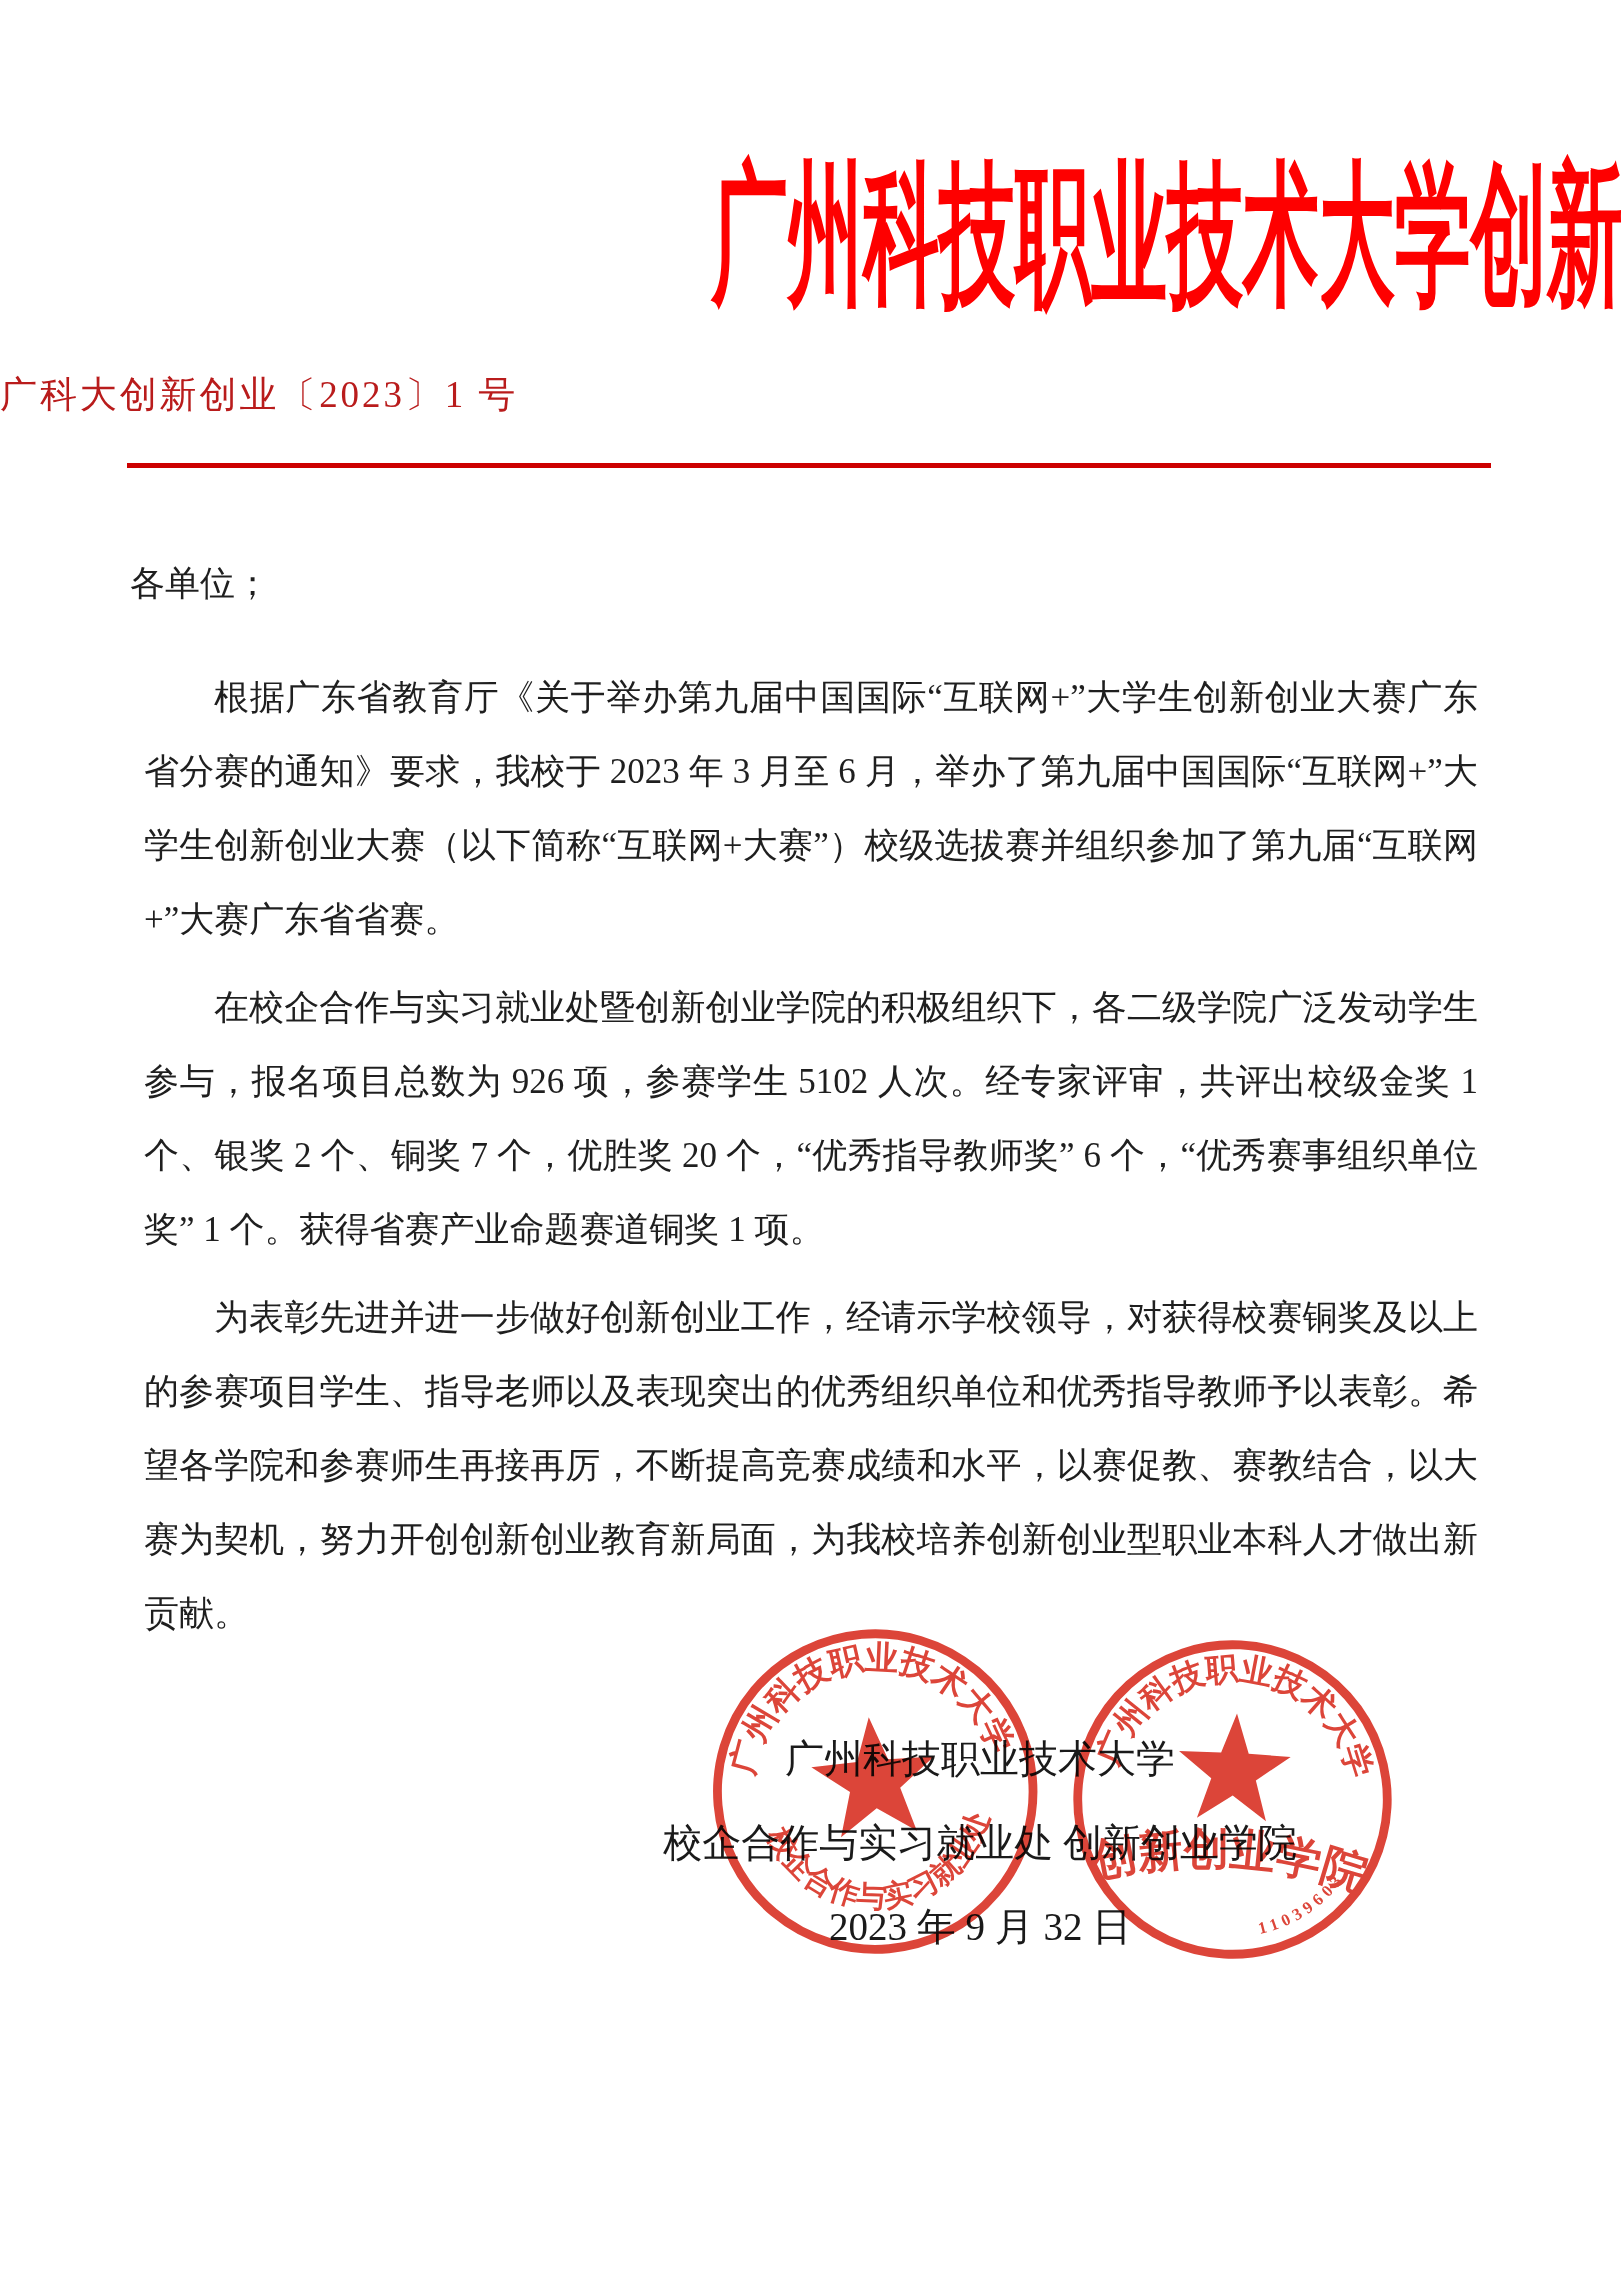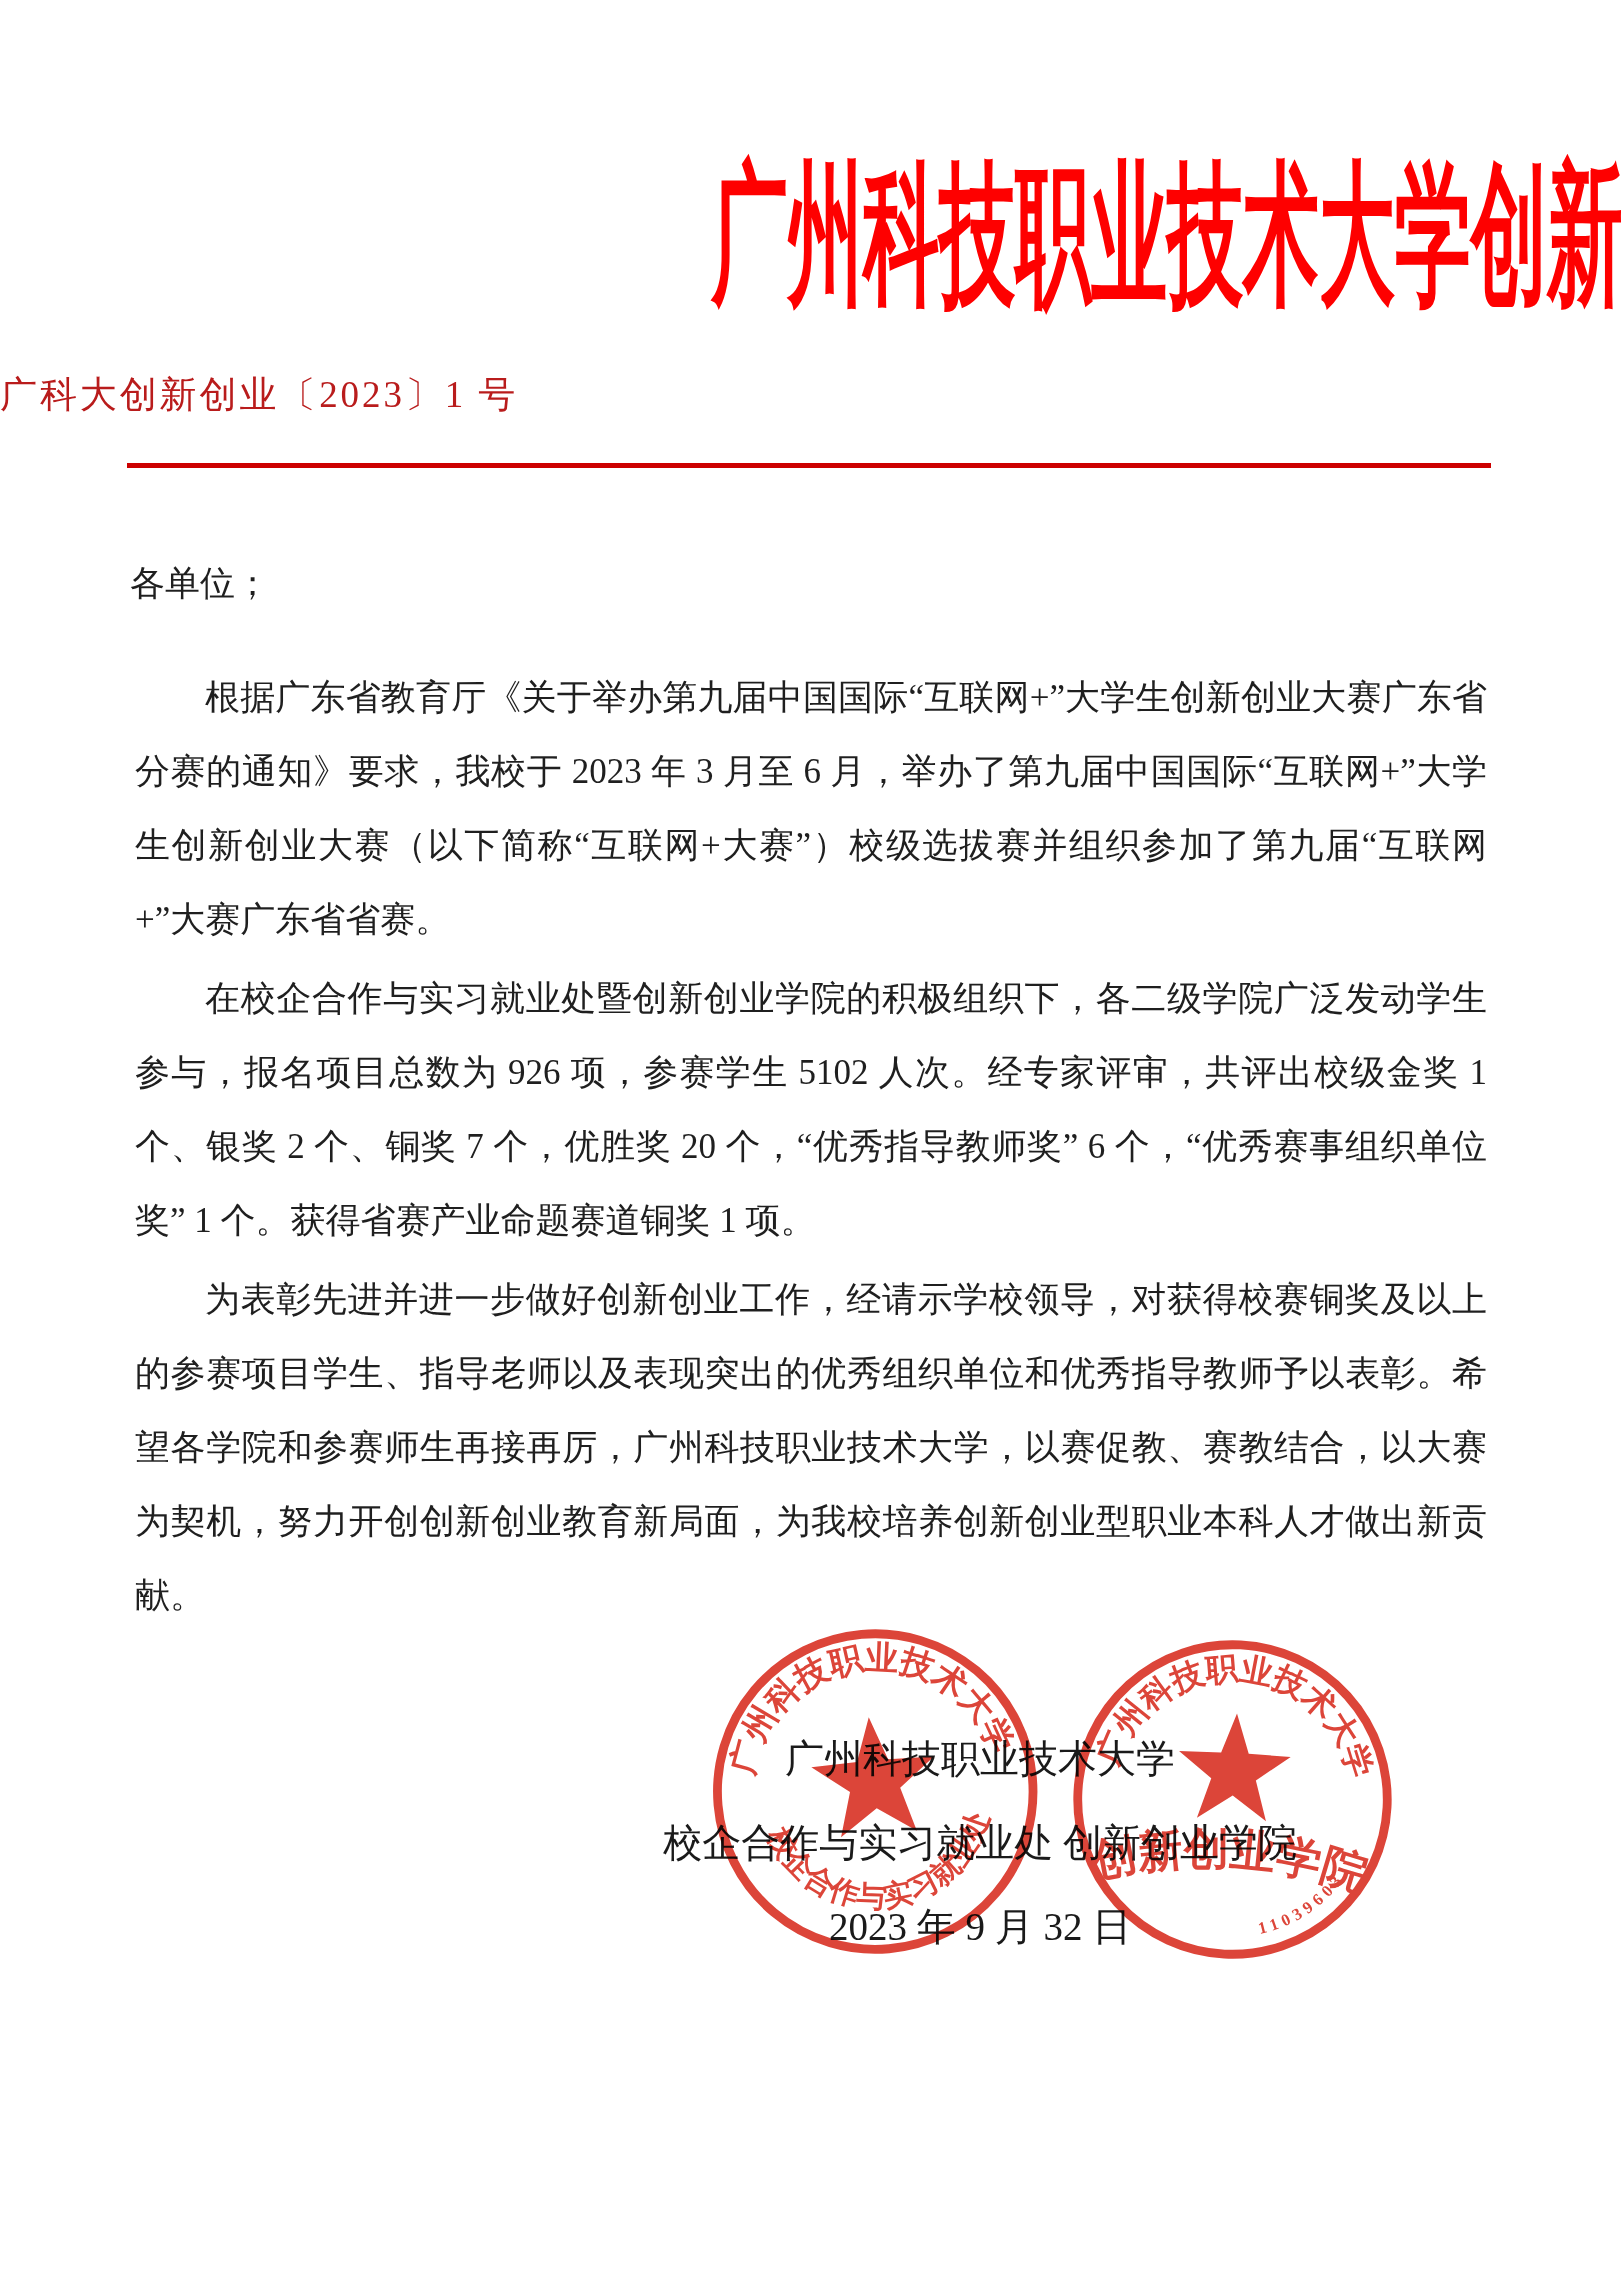--- a/index.html
+++ b/index.html
@@ -60,7 +60,7 @@
   }
   .salutation { margin: 0 0 38px 0; font-family: Liberation Mono, monospace; }
   .body-text p.para {
-    margin: 5px;
+    margin: 14px;
     text-indent: 2em;
   }
   .signature {

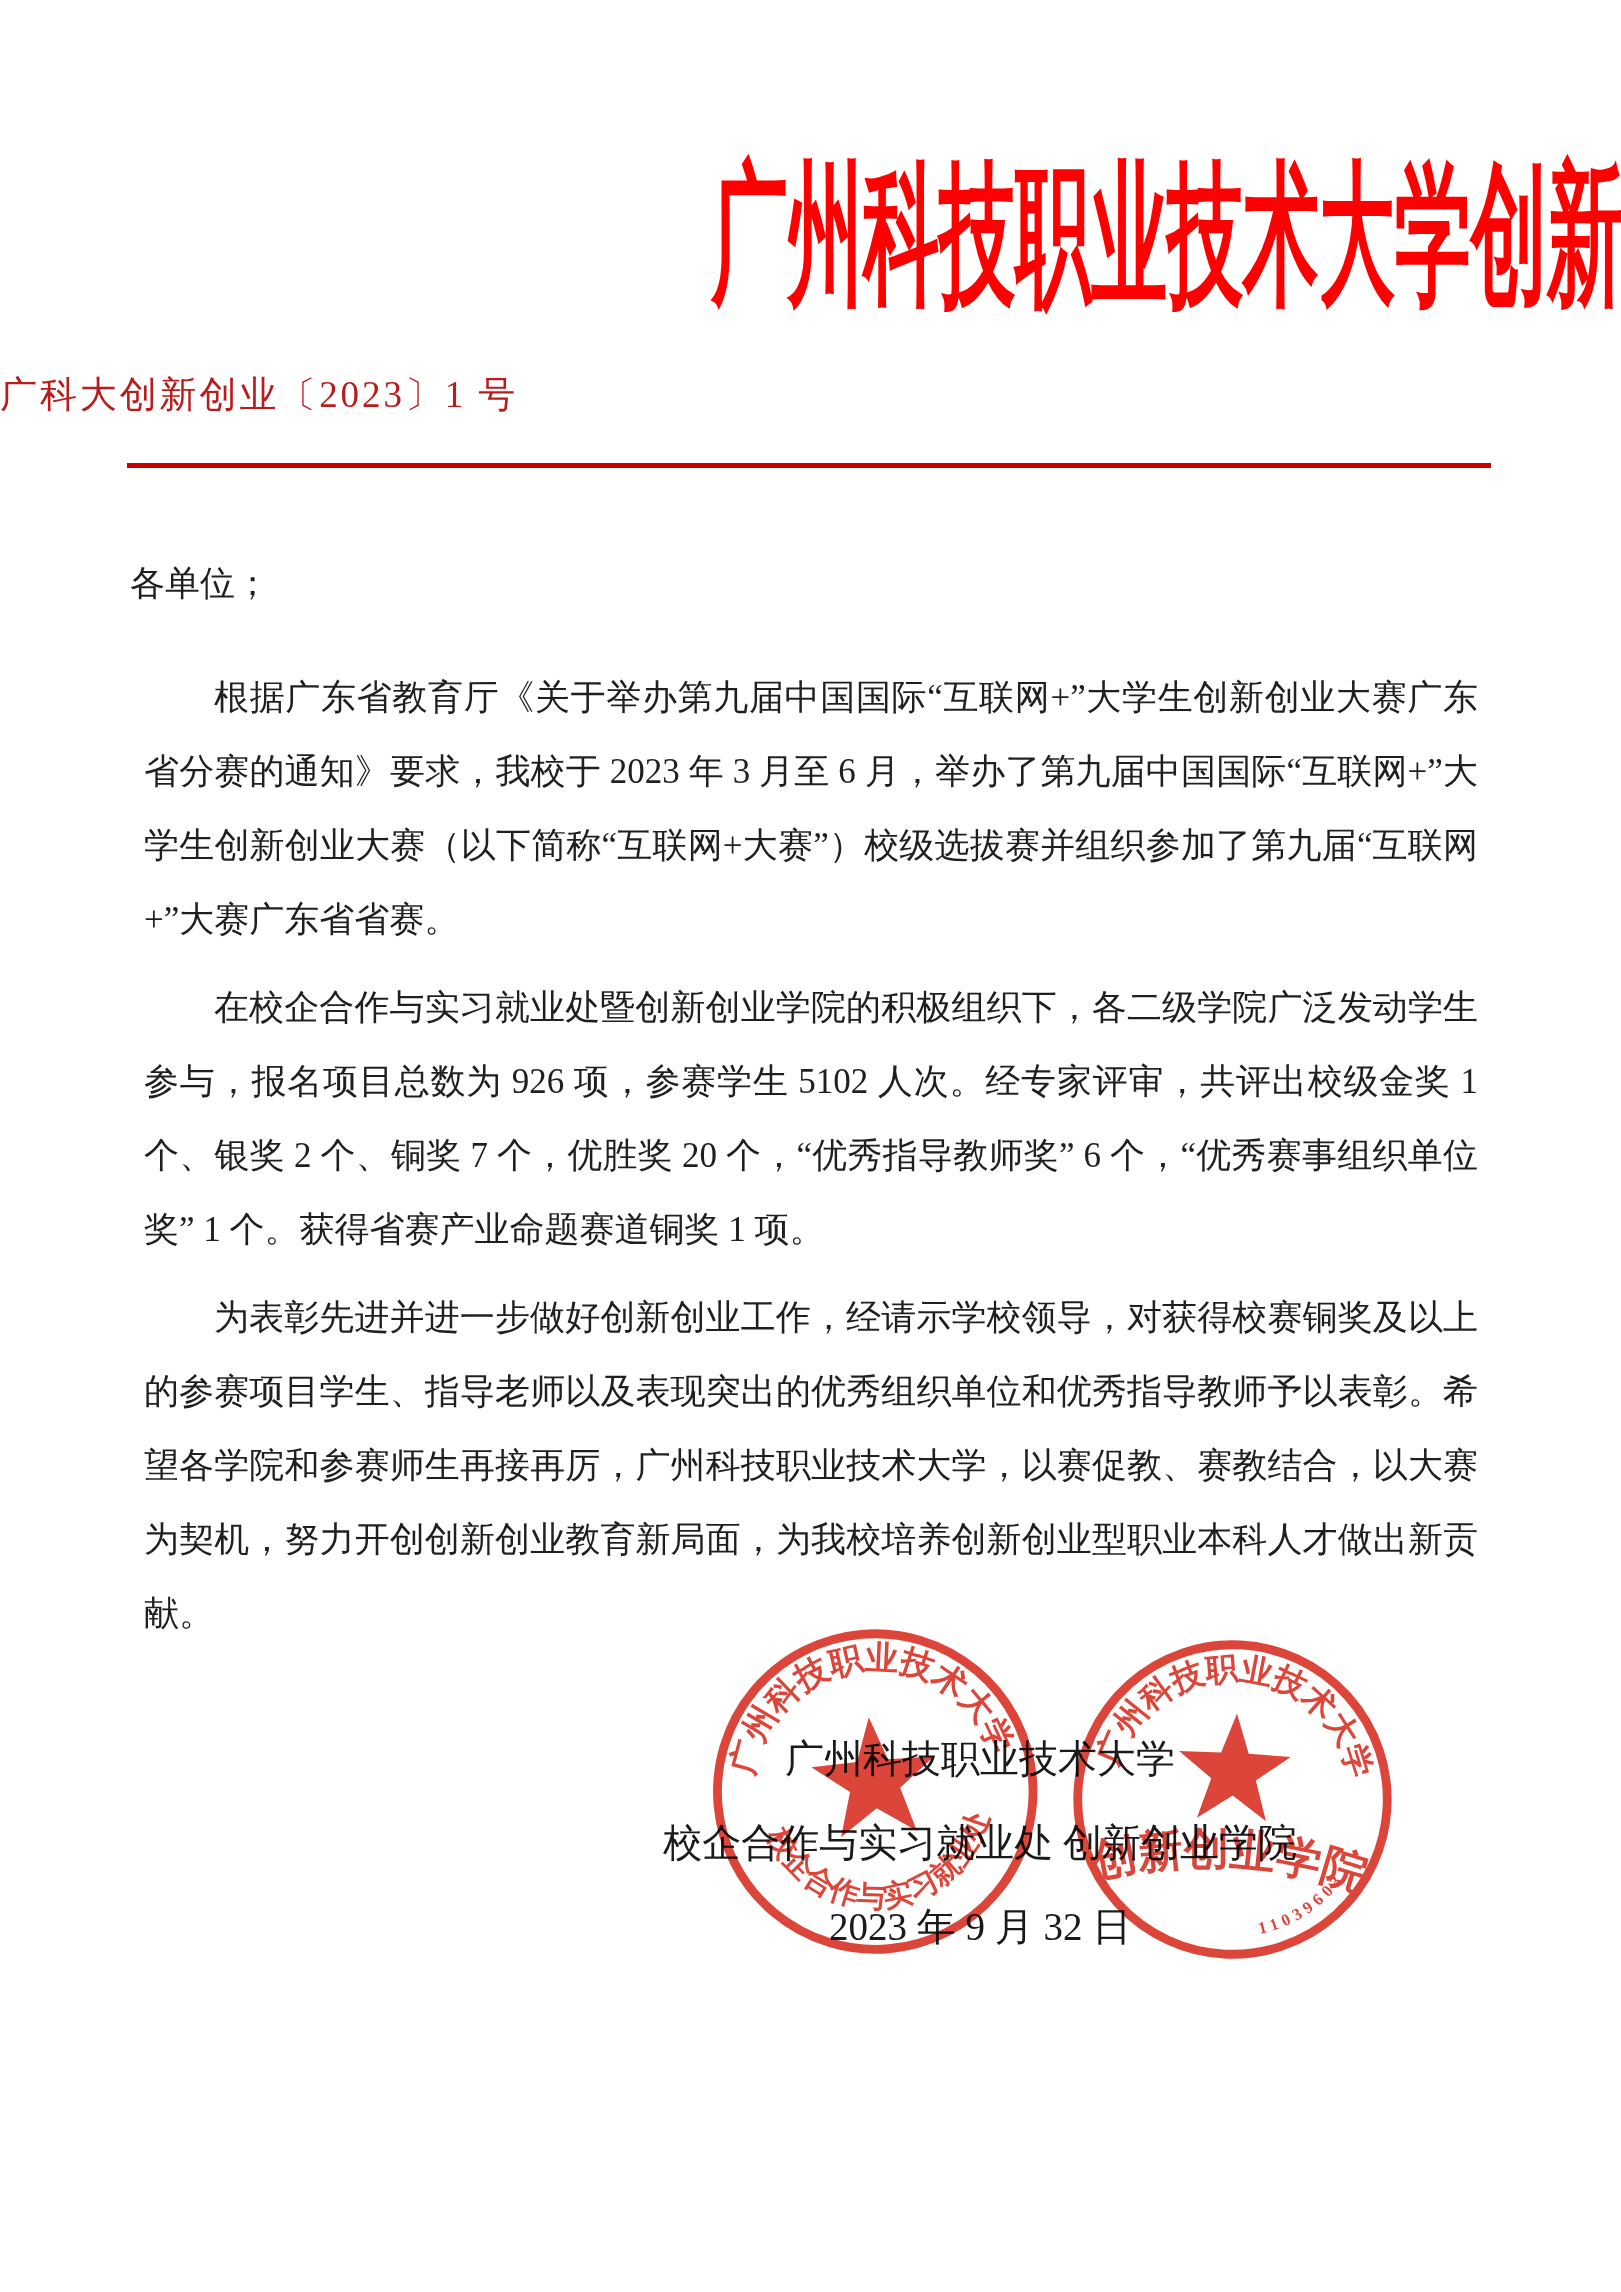--- a/index.html
+++ b/index.html
@@ -99,7 +99,7 @@
     <p class="salutation">各单位；</p>
     <p class="para">根据广东省教育厅《关于举办第九届中国国际“互联网+”大学生创新创业大赛广东省分赛的通知》要求，我校于 2023 年 3 月至 6 月，举办了第九届中国国际“互联网+”大学生创新创业大赛（以下简称“互联网+大赛”）校级选拔赛并组织参加了第九届“互联网+”大赛广东省省赛。</p>
     <p class="para">在校企合作与实习就业处暨创新创业学院的积极组织下，各二级学院广泛发动学生参与，报名项目总数为 926 项，参赛学生 5102 人次。经专家评审，共评出校级金奖 1 个、银奖 2 个、铜奖 7 个，优胜奖 20 个，“优秀指导教师奖” 6 个，“优秀赛事组织单位奖” 1 个。获得省赛产业命题赛道铜奖 1 项。</p>
-    <p class="para">为表彰先进并进一步做好创新创业工作，经请示学校领导，对获得校赛铜奖及以上的参赛项目学生、指导老师以及表现突出的优秀组织单位和优秀指导教师予以表彰。希望各学院和参赛师生再接再厉，广州科技职业技术大学，以赛促教、赛教结合，以大赛为契机，努力开创创新创业教育新局面，为我校培养创新创业型职业本科人才做出新贡献。</p>
+    <p class="para">为表彰先进并进一步做好创新创业工作，经请示学校领导，对获得校赛铜奖及以上的参赛项目学生、指导老师以及表现突出的优秀组织单位和优秀指导教师予以表彰。希望各学院和参赛师生再接再厉，不断提高竞赛成绩和水平，以赛促教、赛教结合，以大赛为契机，努力开创创新创业教育新局面，为我校培养创新创业型职业本科人才做出新贡献。</p>
   </div>
 
   <div class="signature">

